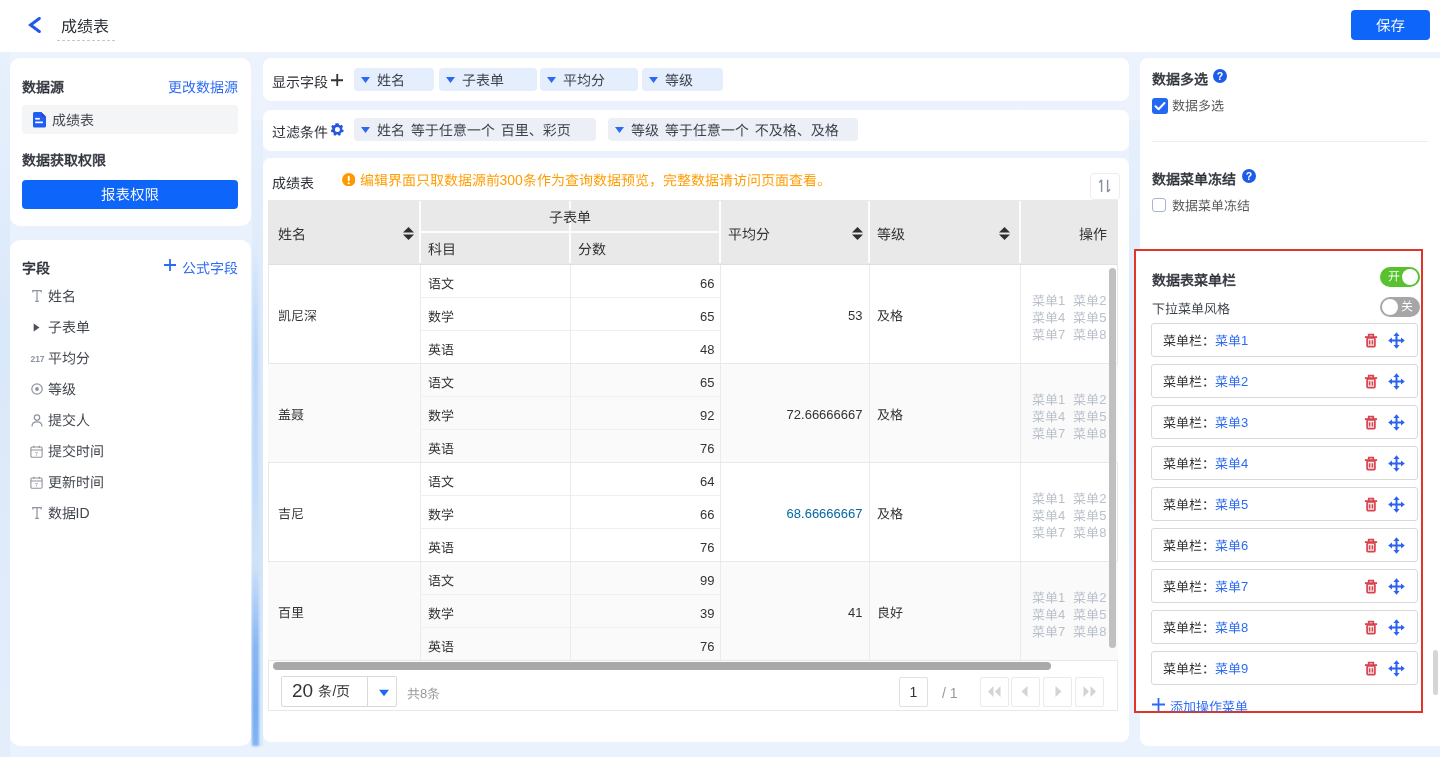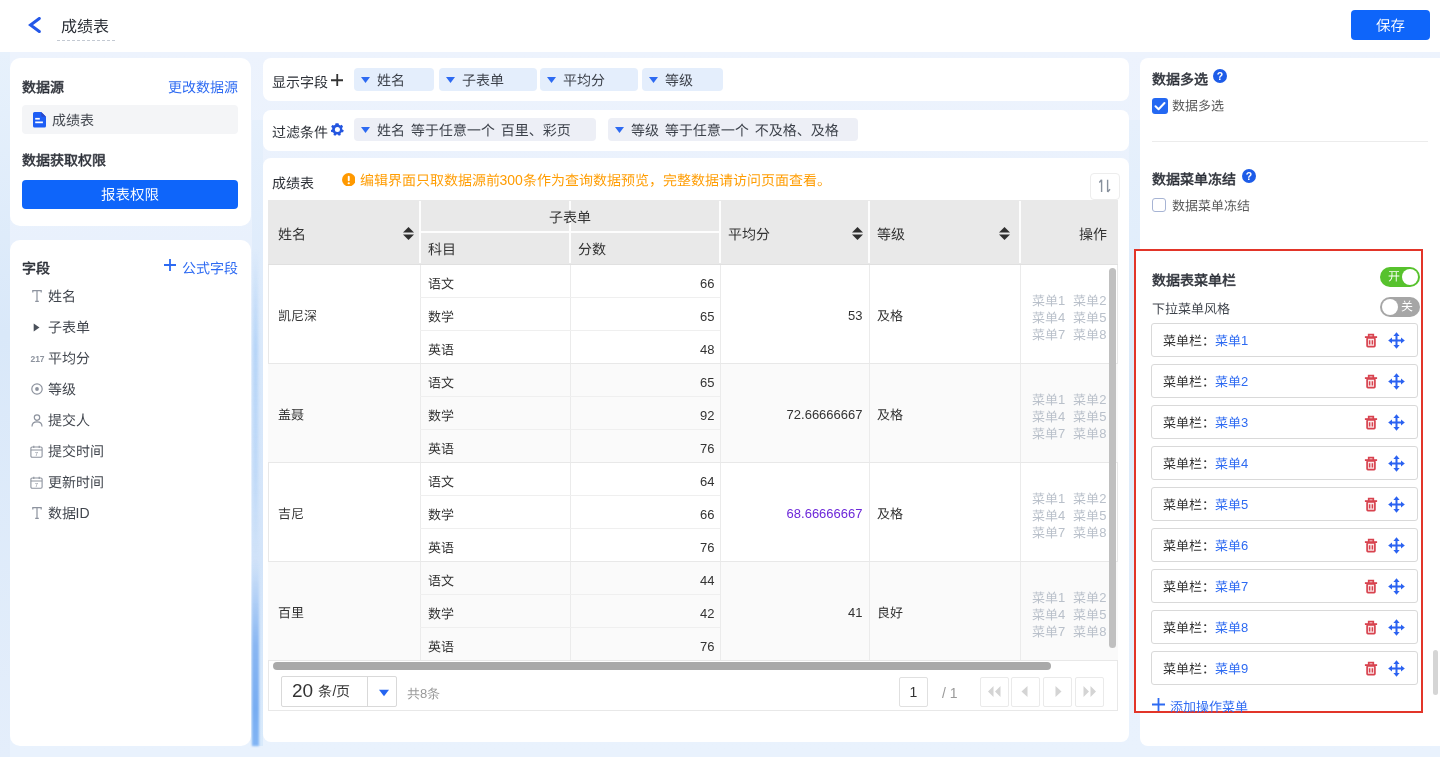--- a/index.html
+++ b/index.html
@@ -477,7 +477,7 @@
       <use href="#g8BED" x="1000"></use>
     </svg></div>
 <div class="fl" style="right:725.5px;top:538px;height:18px;justify-content:flex-end;color:#333"><span class="lt" style="font-size:13px">76</span></div>
-<div class="fl" style="right:577.5px;top:504.0px;height:18px;justify-content:flex-end;color:#6d28d9"><span class="lt" style="font-size:13px">68.66666667</span></div>
+<div class="fl" style="right:577.5px;top:504.0px;height:18px;justify-content:flex-end;color:#0369a1"><span class="lt" style="font-size:13px">68.66666667</span></div>
 <div class="fl" style="left:877px;top:504.0px;height:18px;justify-content:flex-start;color:#333;"><svg class="z" style="width:26.0px;height:13px;" viewBox="0 0 2000 1000">
       <use href="#g53CA" x="0"></use>
       <use href="#g683C" x="1000"></use>

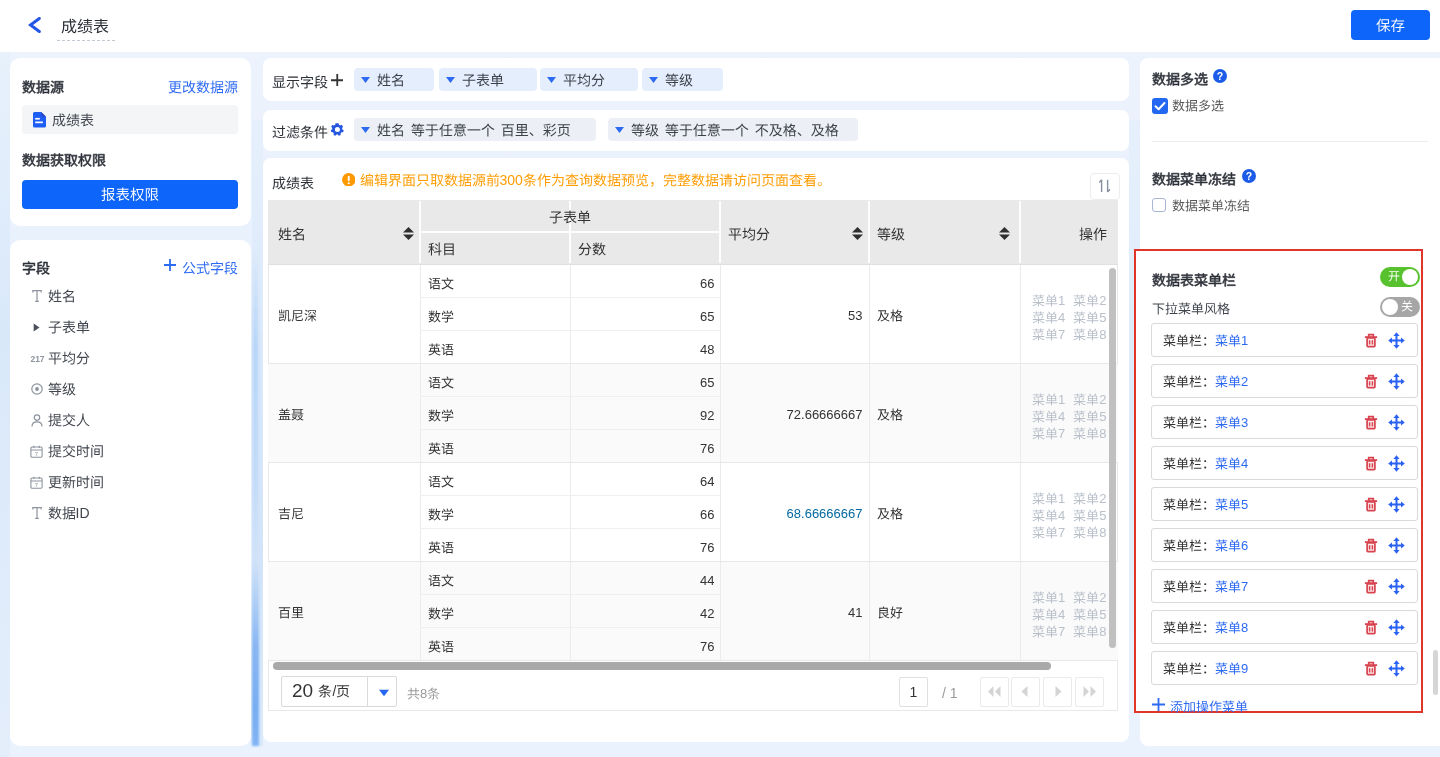--- a/index.html
+++ b/index.html
@@ -514,7 +514,7 @@
       <use href="#g8BED" x="0"></use>
       <use href="#g6587" x="1000"></use>
     </svg></div>
-<div class="fl" style="right:725.5px;top:571px;height:18px;justify-content:flex-end;color:#333"><span class="lt" style="font-size:13px">44</span></div>
+<div class="fl" style="right:725.5px;top:571px;height:18px;justify-content:flex-end;color:#333"><span class="lt" style="font-size:13px">99</span></div>
 <div class="fl" style="left:427.5px;top:604px;height:18px;justify-content:flex-start;color:#333;"><svg class="z" style="width:26.0px;height:13px;" viewBox="0 0 2000 1000">
       <use href="#g6570" x="0"></use>
       <use href="#g5B66" x="1000"></use>

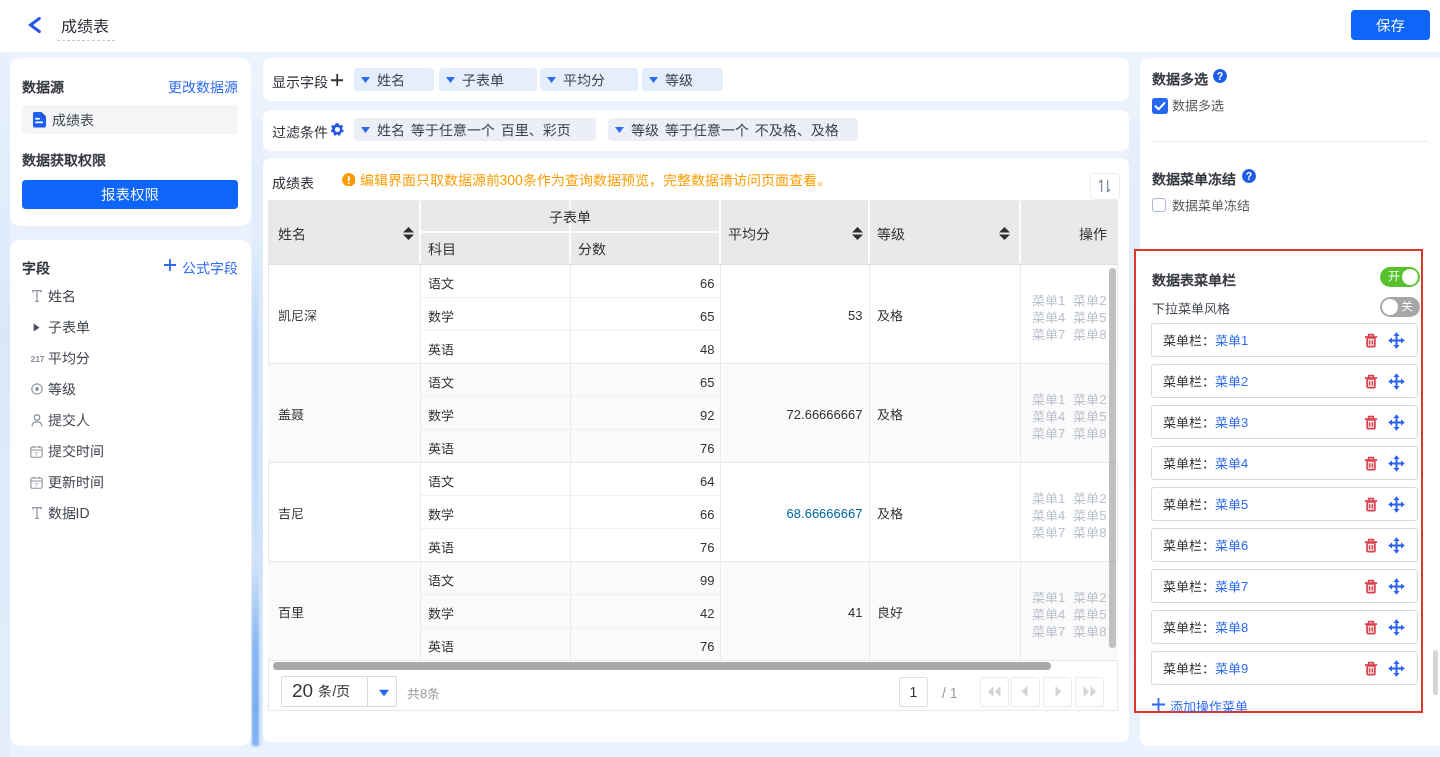--- a/index.html
+++ b/index.html
@@ -519,7 +519,7 @@
       <use href="#g6570" x="0"></use>
       <use href="#g5B66" x="1000"></use>
     </svg></div>
-<div class="fl" style="right:725.5px;top:604px;height:18px;justify-content:flex-end;color:#333"><span class="lt" style="font-size:13px">42</span></div>
+<div class="fl" style="right:725.5px;top:604px;height:18px;justify-content:flex-end;color:#333"><span class="lt" style="font-size:13px">39</span></div>
 <div class="fl" style="left:427.5px;top:637px;height:18px;justify-content:flex-start;color:#333;"><svg class="z" style="width:26.0px;height:13px;" viewBox="0 0 2000 1000">
       <use href="#g82F1" x="0"></use>
       <use href="#g8BED" x="1000"></use>

